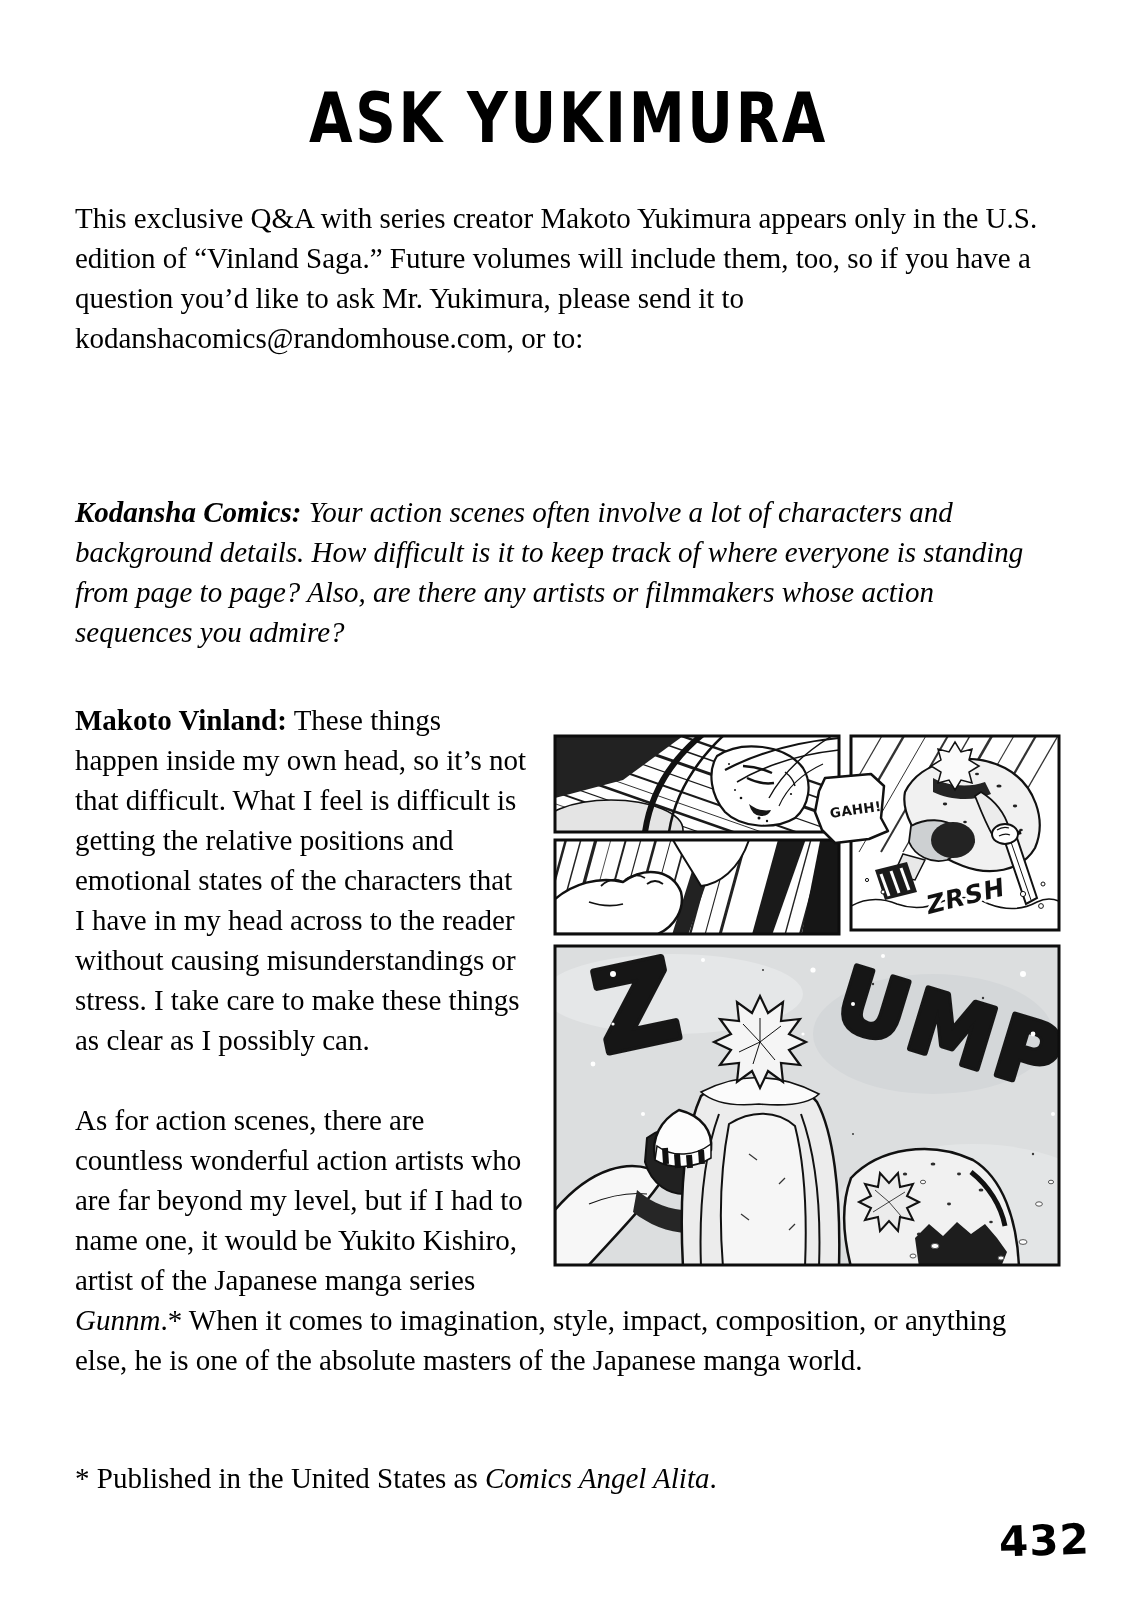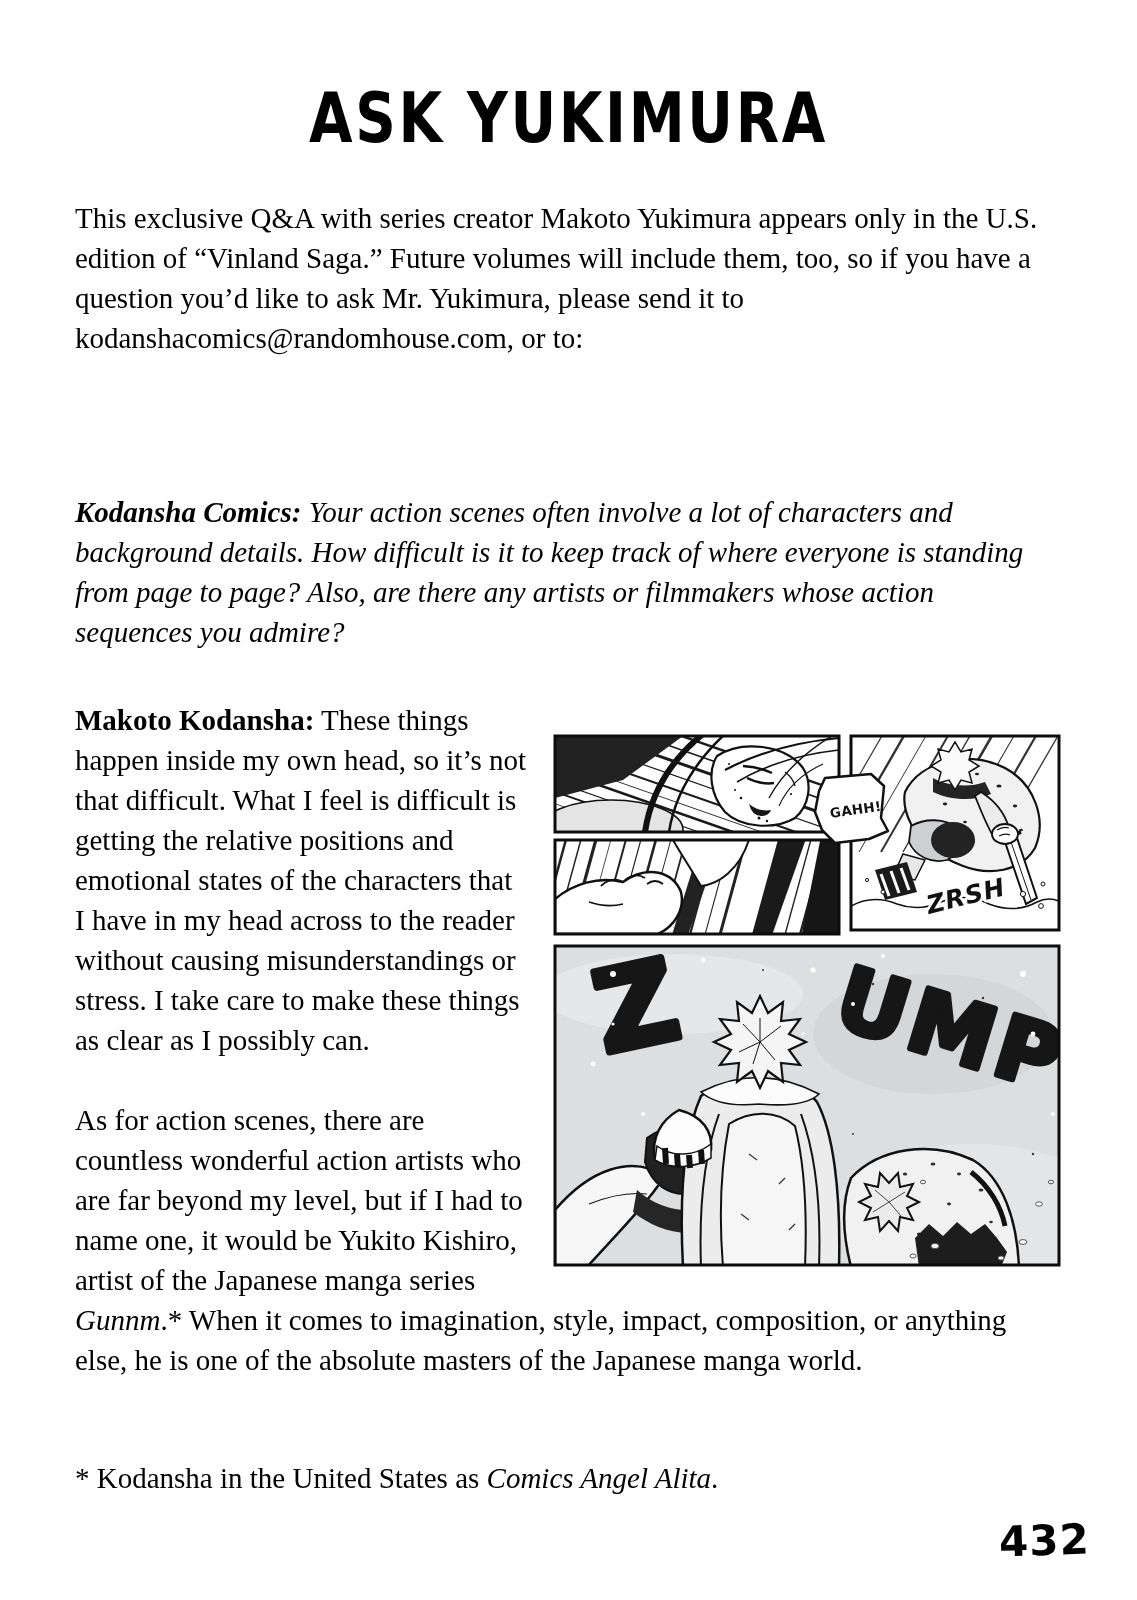--- a/index.html
+++ b/index.html
@@ -320,7 +320,7 @@
     </svg>
   </figure>
 
-  <p class="p1"><span class="bold">Makoto Kodansha:</span><span> These things happen inside my own head, so it’s not that difficult. What I feel is difficult is getting the relative positions and emotional states of the characters that I have in my head across to the reader without causing misunderstandings or stress. I take care to make these things as clear as I possibly can.</span></p>
+  <p class="p1"><span class="bold">Makoto Vinland:</span><span> These things happen inside my own head, so it’s not that difficult. What I feel is difficult is getting the relative positions and emotional states of the characters that I have in my head across to the reader without causing misunderstandings or stress. I take care to make these things as clear as I possibly can.</span></p>
 
   <p class="p2"><span>As for action scenes, there are countless wonderful action artists who are far beyond my level, but if I had to name one, it would be Yukito Kishiro, artist of the Japanese manga series </span><span class="it">Gunnm</span><span>.* When it comes to imagination, style, impact, composition, or anything else, he is one of the absolute masters of the Japanese manga world.</span></p>
 </div>

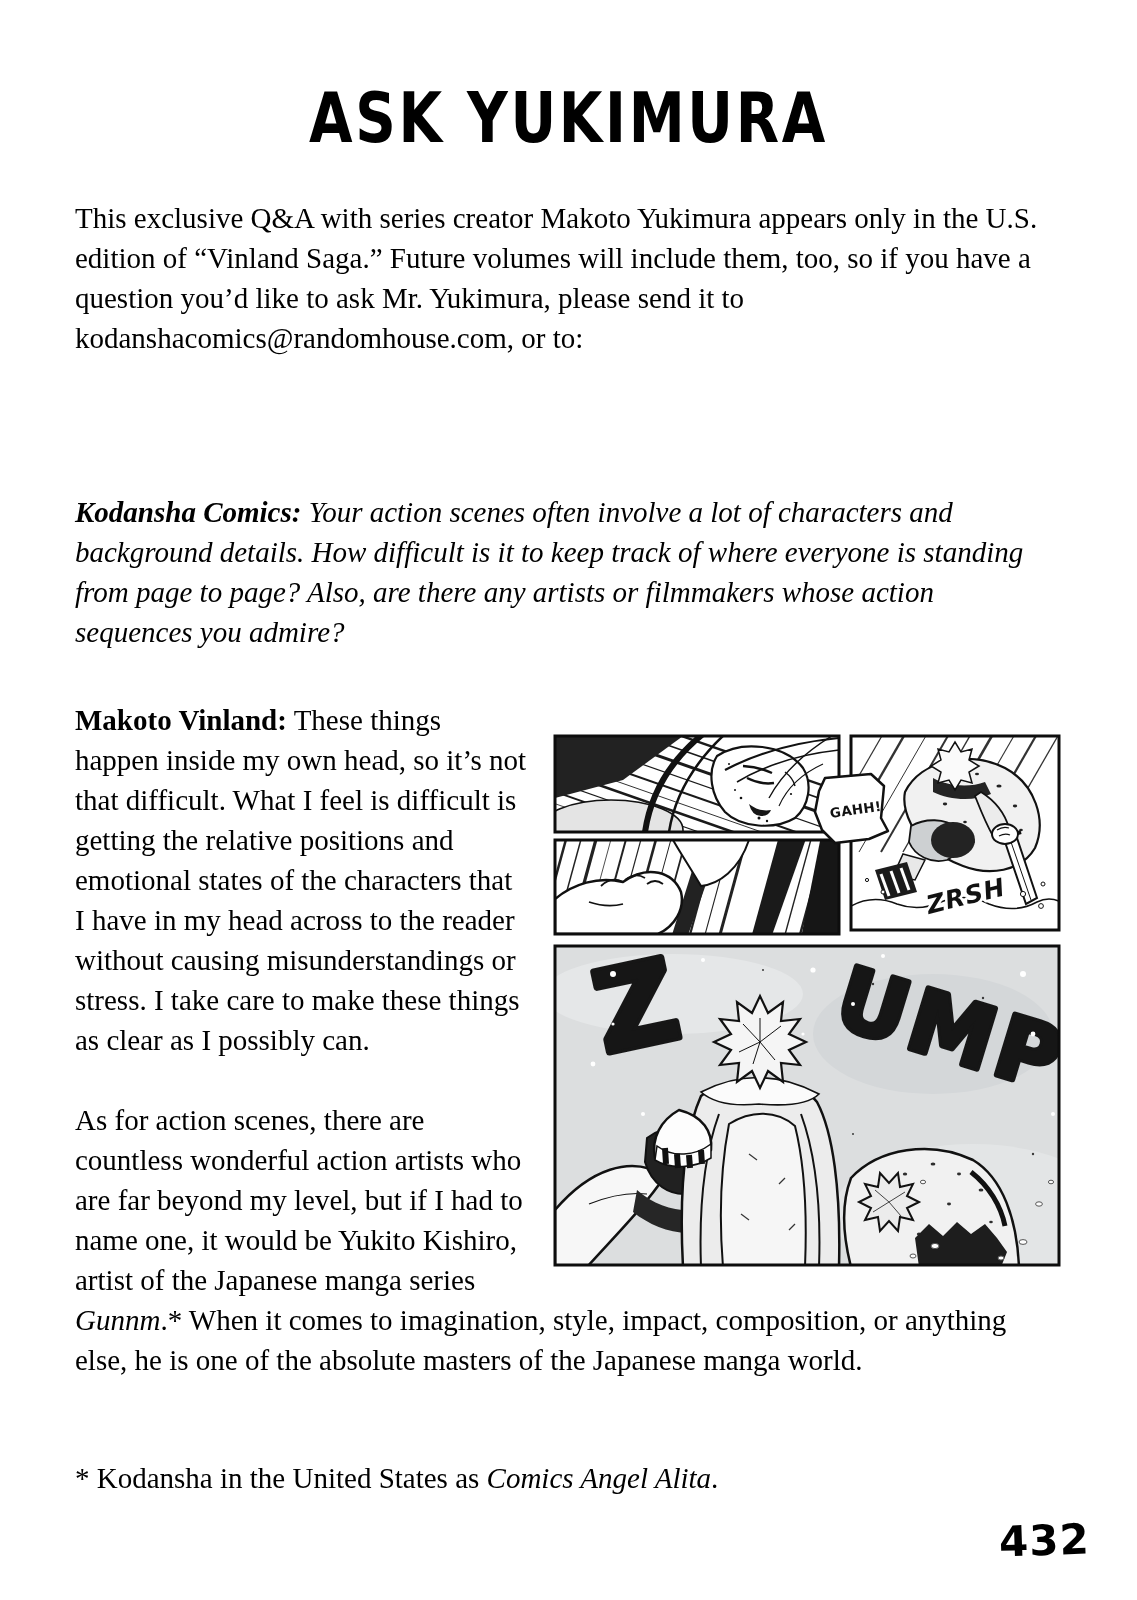--- a/index.html
+++ b/index.html
@@ -325,7 +325,7 @@
   <p class="p2"><span>As for action scenes, there are countless wonderful action artists who are far beyond my level, but if I had to name one, it would be Yukito Kishiro, artist of the Japanese manga series </span><span class="it">Gunnm</span><span>.* When it comes to imagination, style, impact, composition, or anything else, he is one of the absolute masters of the Japanese manga world.</span></p>
 </div>
 
-<p class="footnote"><span>* Kodansha in the United States as </span><span class="it">Comics Angel Alita</span><span>.</span></p>
+<p class="footnote"><span>* Published in the United States as </span><span class="it">Comics Angel Alita</span><span>.</span></p>
 
 <div class="pagenum">432</div>
 

